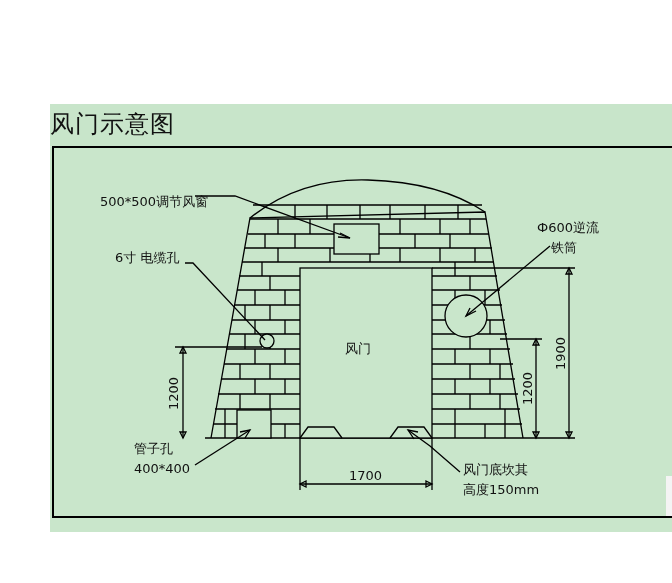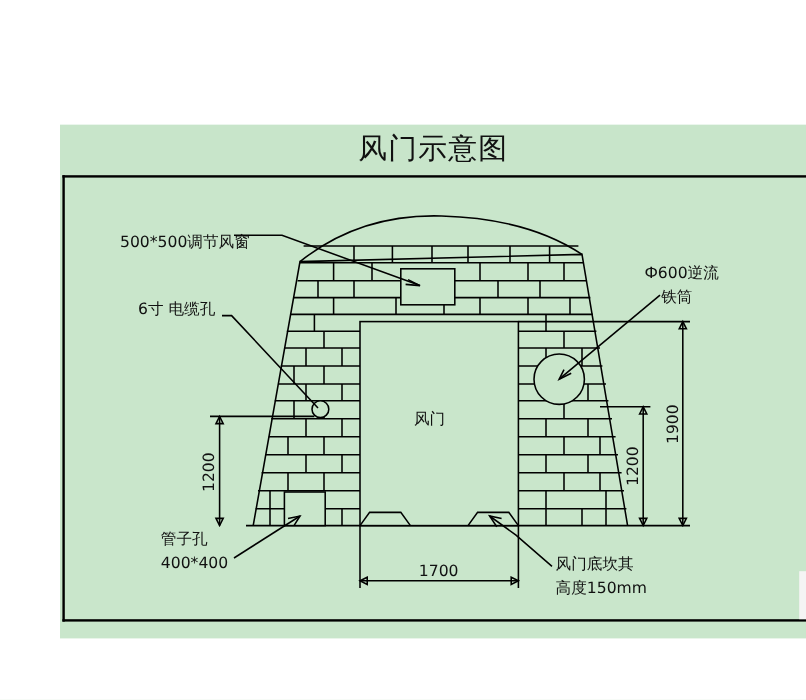--- a/index.html
+++ b/index.html
@@ -6,7 +6,7 @@
   body { width:672px; height:583px; position:relative; overflow:hidden; font-family:"DejaVu Sans", sans-serif; }
   #panel { position:absolute; left:50px; top:104px; width:622px; height:428px; background:#c9e6cb; }
   #title-band { position:absolute; left:0; top:0; width:622px; height:42px; background:#c8e5ca; border-bottom:1px solid #d8ead9; }
-  #title { position:absolute; left:0; top:0; width:622px; height:42px; text-align:center; line-height:40px; font-size:24px; color:#111; letter-spacing:1px; }
+  #title { position:absolute; left:0; top:0; width:622px; height:42px; line-height:40px; font-size:24px; color:#111; letter-spacing:1px; }
   #frame { position:absolute; left:2px; top:42px; width:670px; height:372px; border-top:2px solid #000; border-left:2px solid #000; border-bottom:2px solid #000; box-sizing:border-box; }
   svg text { font-family:"DejaVu Sans", sans-serif; fill:#111; }
   #edge-glyph { position:absolute; left:666px; top:476px; width:10px; height:40px; background:#f4f4f4; }

